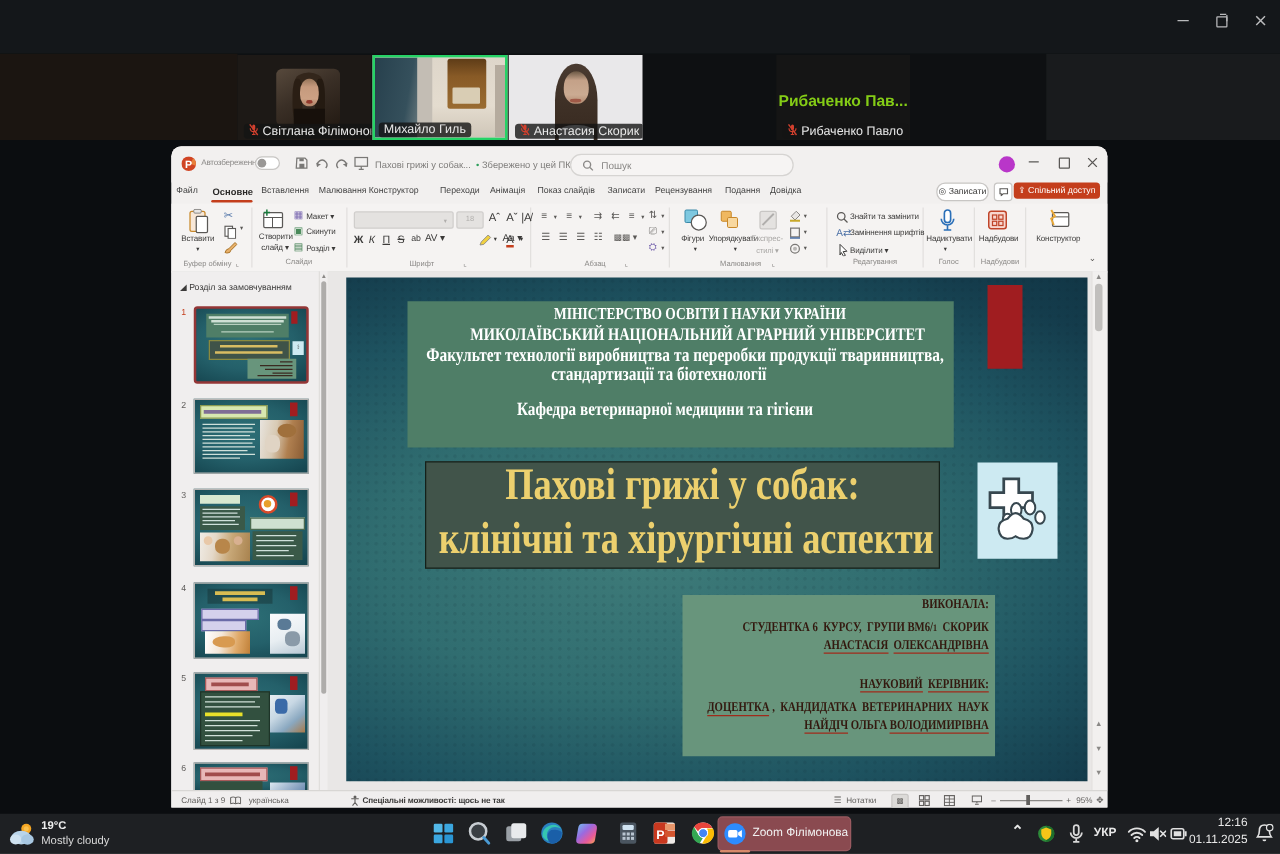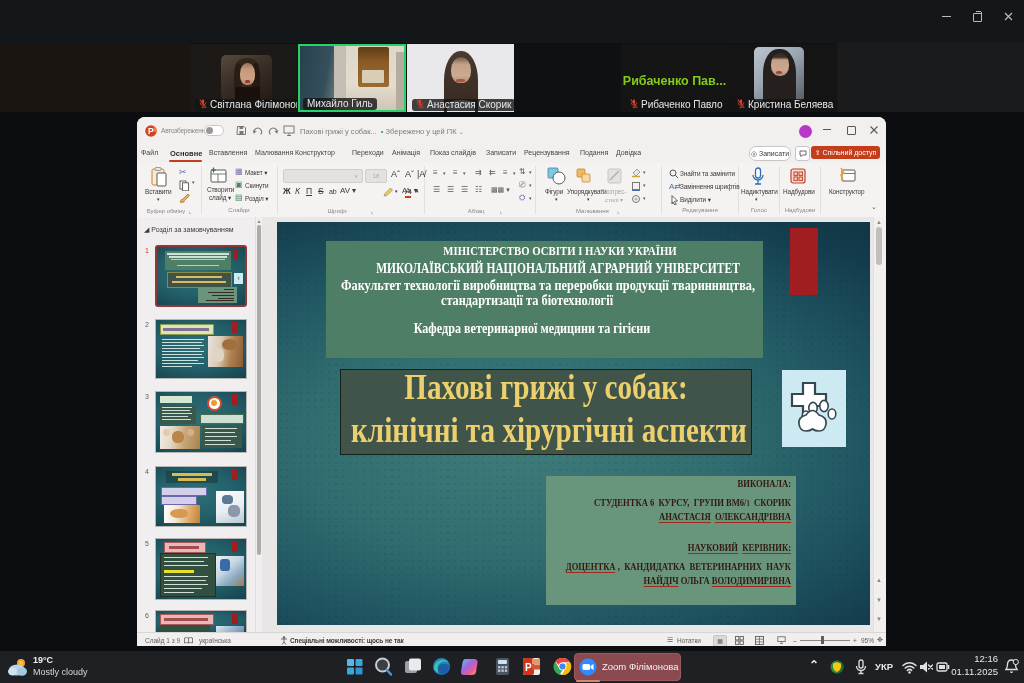--- a/index.html
+++ b/index.html
@@ -114,20 +114,6 @@
         </svg>Рибаченко Павло</div>
    </div>
 
-   <div class="tile abs" style="left:728px;width:109px;background:#141414;">
-     <div class="abs" style="left:26px;top:3px;width:50px;height:55px;border-radius:5px;overflow:hidden;
-          background:linear-gradient(140deg,#bcc6d0 0%,#99a5b1 45%,#565c64 100%);">
-        <div class="abs" style="left:9px;top:2px;width:33px;height:53px;background:#25201d;border-radius:45% 45% 0 0;"></div>
-        <div class="abs" style="left:17px;top:6px;width:18px;height:23px;border-radius:50% 50% 44% 44%;
-             background:linear-gradient(180deg,#3a2e28 0%,#3a2e28 18%,#c7a088 30%,#cda68e 75%,#b68a70 100%);"></div>
-        <div class="abs" style="left:22px;top:24px;width:6px;height:2.5px;background:#9e4538;border-radius:45%;"></div>
-     </div>
-     <div class="nlabel"><svg width="8" height="10" viewBox="0 0 8 10" style="margin-right:3px;vertical-align:-1px;">
-          <rect x="2.8" y="0.5" width="2.4" height="4.5" rx="1.2" fill="#d3402e"></rect>
-          <path d="M1.2 3.5 a2.8 2.8 0 0 0 5.6 0 M4 6.8 v1.6 M2.6 8.6 h2.8" fill="none" stroke="#d3402e" stroke-width="0.9"></path>
-          <line x1="0.8" y1="0.5" x2="7.2" y2="9" stroke="#d3402e" stroke-width="1.1"></line>
-        </svg>Кристина Беляева</div>
-   </div>
  </div>
  <div id="ppt" class="abs">
    <div id="titlebar" class="abs">

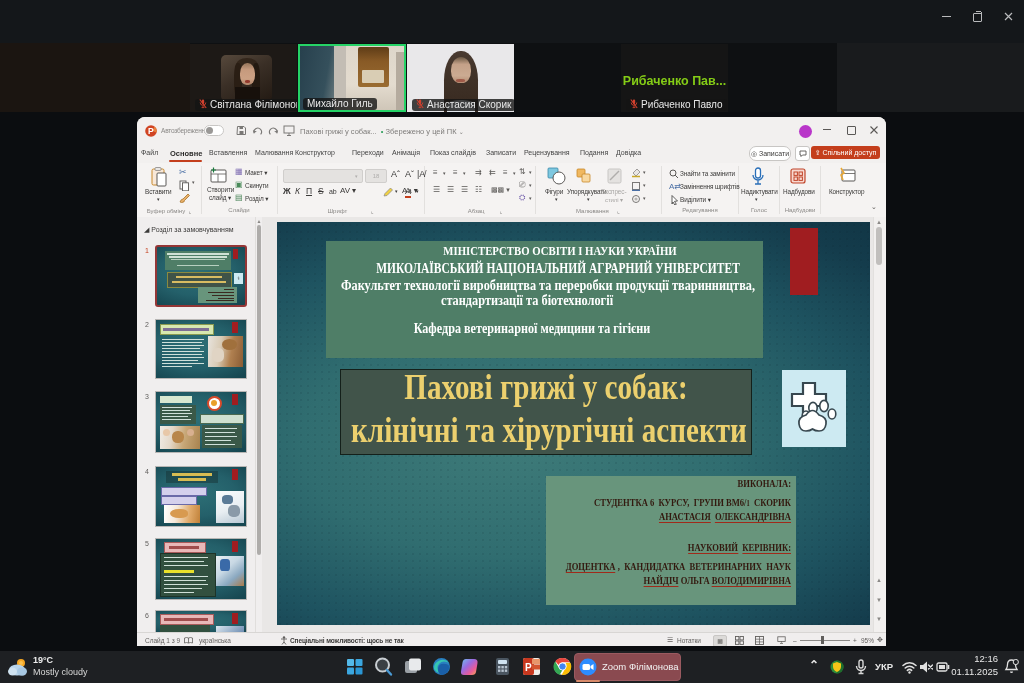--- a/index.html
+++ b/index.html
@@ -146,6 +146,13 @@
      </svg>
      <div class="abs" style="left:163px;top:10px;font-size:7.5px;color:#7e7c7a;white-space:nowrap;">Пахові грижі у собак...&nbsp; <span style="color:#2e9e5b;">•</span> Збережено у цей ПК <span style="font-size:6px;">⌄</span></div>
 
+     <div class="abs" style="left:319px;top:6px;width:177px;height:16px;background:#f6f4f3;border:1px solid #d6d4d2;border-radius:9px;">
+        <svg style="position:absolute;left:9px;top:4px;" width="9" height="9" viewBox="0 0 9 9">
+          <circle cx="3.7" cy="3.7" r="2.8" fill="none" stroke="#8a8886" stroke-width="1.1"></circle>
+          <line x1="6" y1="6" x2="8.3" y2="8.3" stroke="#8a8886" stroke-width="1.1"></line>
+        </svg>
+        <span style="position:absolute;left:24px;top:3.5px;font-size:8px;color:#8a8886;">Пошук</span>
+     </div>
 
      <div class="abs" style="left:662px;top:8px;width:13px;height:13px;border-radius:50%;background:#b936c9;"></div>
      <div class="abs" style="left:686px;top:12px;width:8px;height:1.2px;background:#5a5856;"></div>

